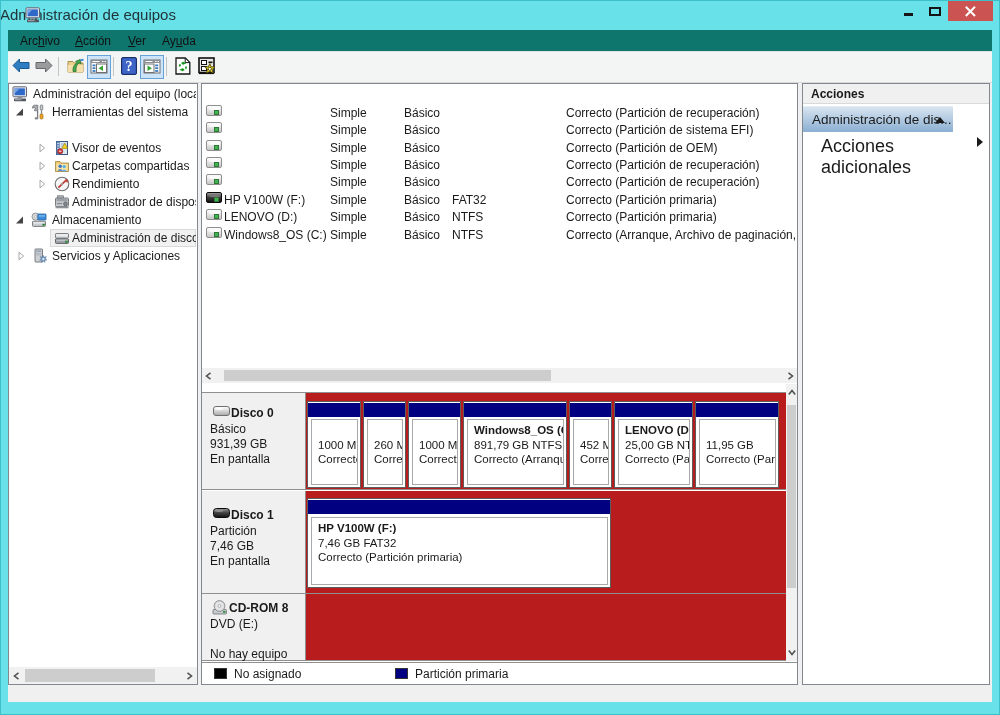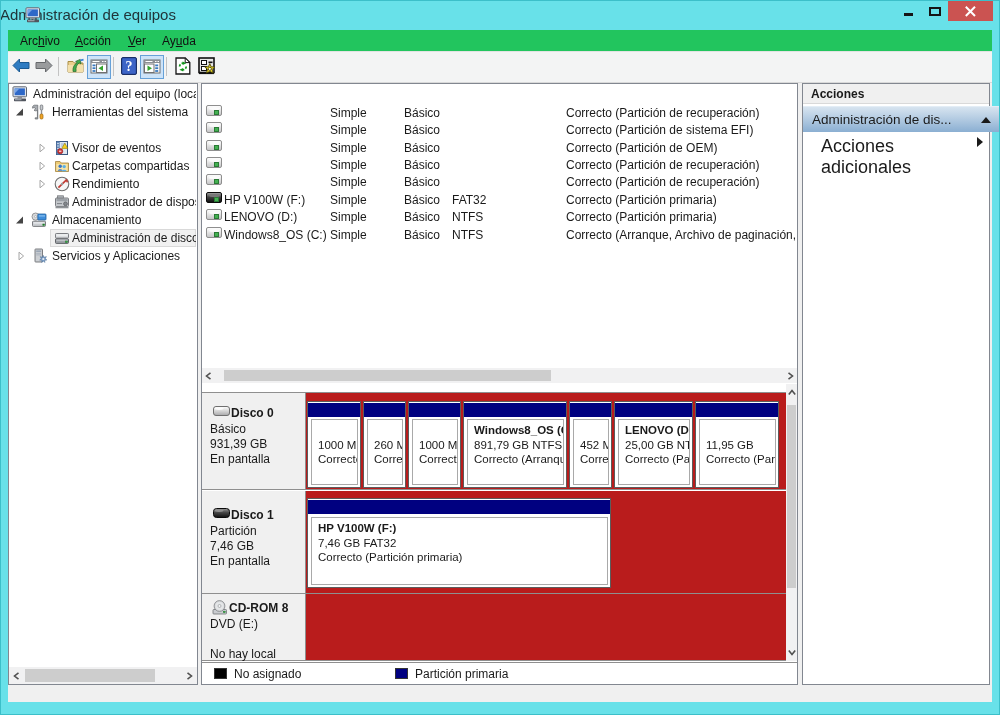--- a/index.html
+++ b/index.html
@@ -13,7 +13,7 @@
 .btnclose{left:948px;top:1px;width:45px;height:20px;background:#cb5351}
 
 .client{left:8px;top:30px;width:984px;height:672px;background:#f0f0f0}
-.menubar{left:0;top:0;width:984px;height:22px;background:#22c55e;border-bottom:1px solid #e3e3e3}
+.menubar{left:0;top:0;width:984px;height:22px;background:#0f766e;border-bottom:1px solid #e3e3e3}
 .menubar span{position:absolute;top:4px;font-size:12px;color:#111}
 .toolbar{left:0;top:22px;width:984px;height:31px;background:#f3f4f4;border-bottom:1px solid #d9d9d9}
 .tsep{position:absolute;top:5px;width:1px;height:19px;background:#c3c3c3}

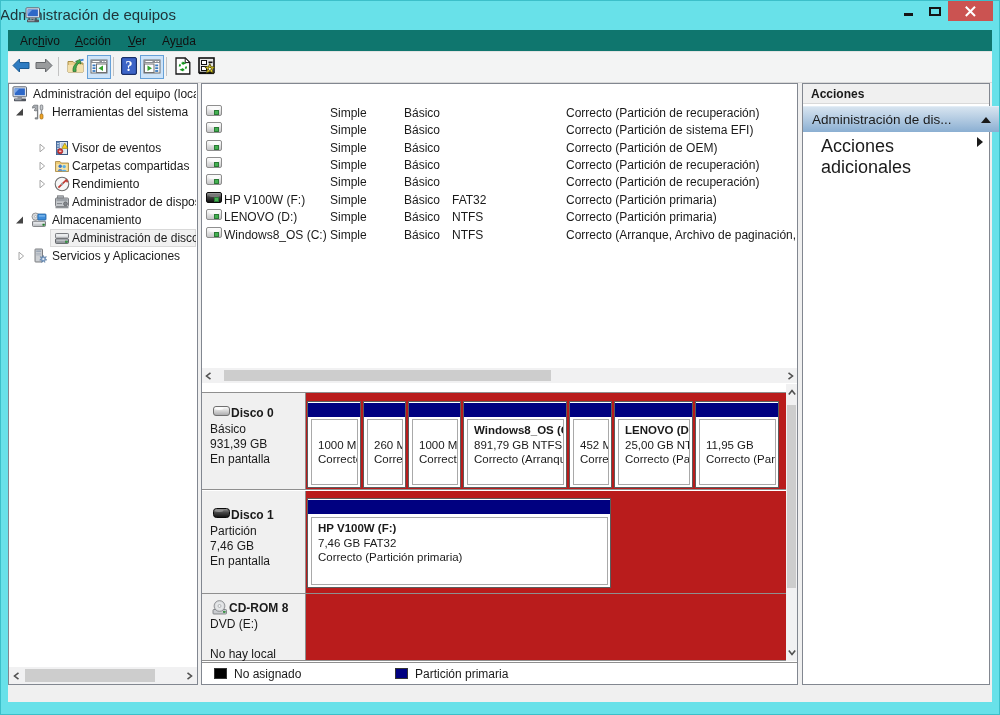--- a/index.html
+++ b/index.html
@@ -50,7 +50,7 @@
 .sw{position:absolute;top:5px;width:13px;height:11px;border:1px solid #333}
 
 .acthead{position:absolute;left:0;top:0;width:186px;height:20px;background:#f0f0f0;border-bottom:1px solid #d9d9d9;font-weight:bold;line-height:21px;padding-left:8px}
-.actblue{position:absolute;left:0;top:22px;width:196px;height:26px;background:linear-gradient(180deg,#d7e4f0 0%,#b9cfe4 40%,#92b4d5 90%,#8bafd2 100%);border-top:1px solid #e3edf6}
+.actblue{position:absolute;left:0;top:22px;width:150px;height:26px;background:linear-gradient(180deg,#d7e4f0 0%,#b9cfe4 40%,#92b4d5 90%,#8bafd2 100%);border-top:1px solid #e3edf6}
 .actblue .t{position:absolute;left:9px;top:5px;font-size:13.5px;color:#1b1b1b;white-space:nowrap;overflow:hidden;width:160px}
 svg{display:block}
 .vi{position:absolute;top:3px;width:16px;height:11px;border:1px solid #8e8e8e;border-radius:2px;background:linear-gradient(180deg,#fdfdfd,#e6e6e6 45%,#c6c6c8)}

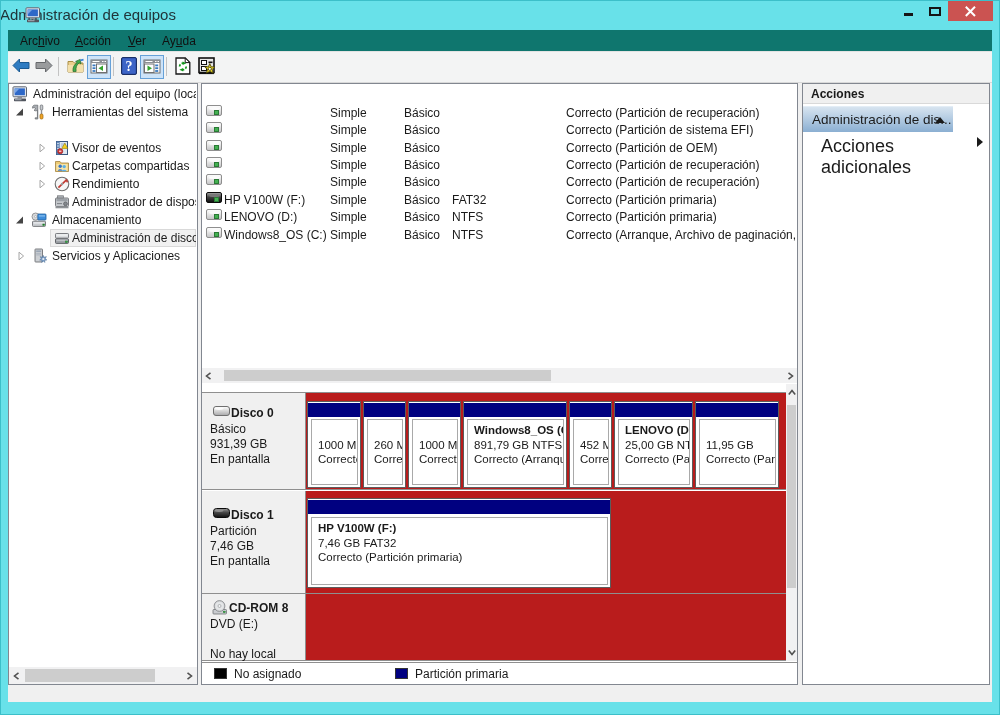--- a/index.html
+++ b/index.html
@@ -472,7 +472,7 @@
           </div>
         <div class="nm" style="left:27px;top:7px">CD-ROM 8</div>
         <div class="ln" style="top:23px">DVD (E:)</div>
-        <div class="ln" style="top:53px">No hay local</div>
+        <div class="ln" style="top:53px">No hay equipo</div>
       </div>
     </div>
 

